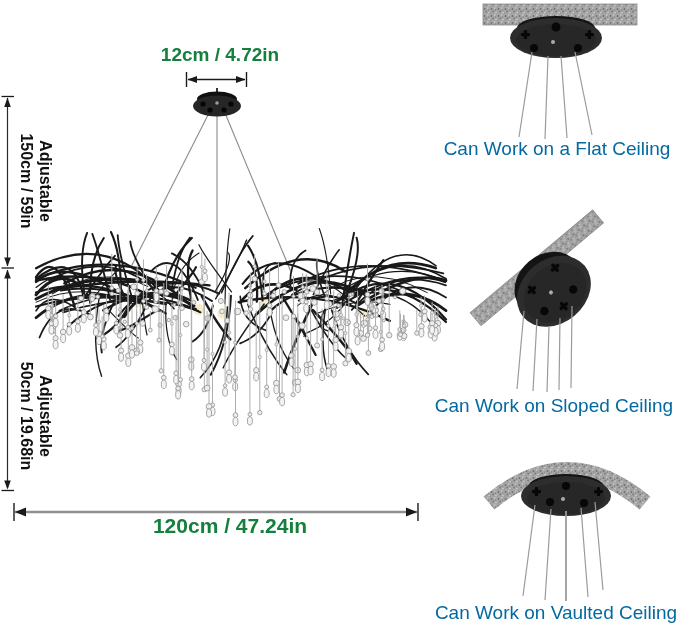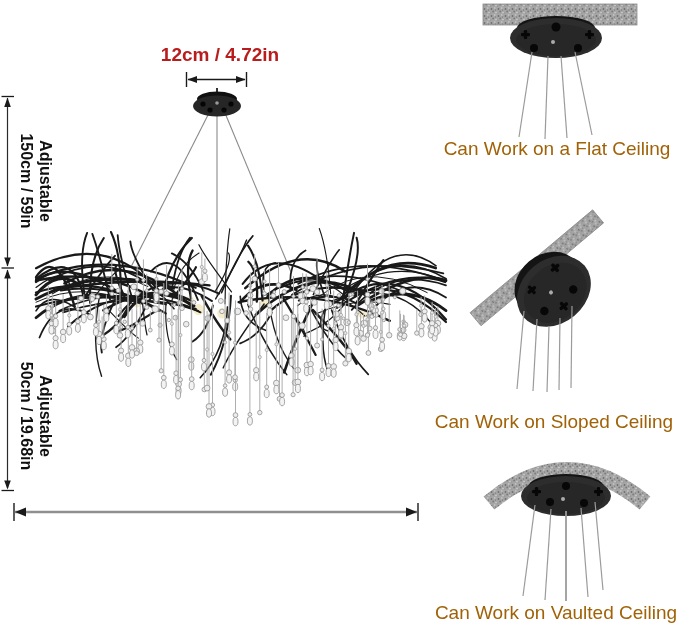--- a/index.html
+++ b/index.html
@@ -13,7 +13,7 @@
   .canvas svg{position:absolute;left:0;top:0;}
   .dim-label{
     position:absolute;
-    color:#b91c1c;
+    color:#15803d;
     font-weight:bold;
     white-space:nowrap;
     line-height:1;

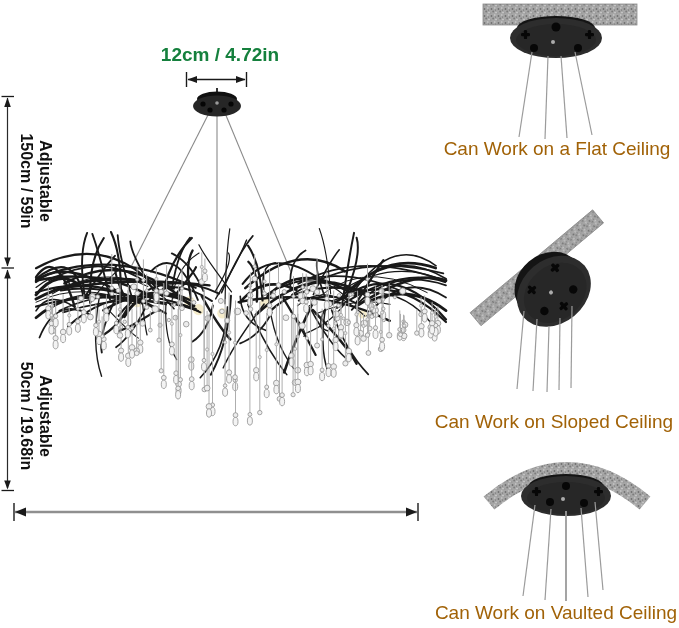--- a/index.html
+++ b/index.html
@@ -34,7 +34,7 @@
   .rot-lower{left:35px;top:416px;}
   .mount-caption{
     position:absolute;
-    color:#a16207;
+    color:#0369a1;
     font-size:19px;
     font-weight:400;
     white-space:nowrap;

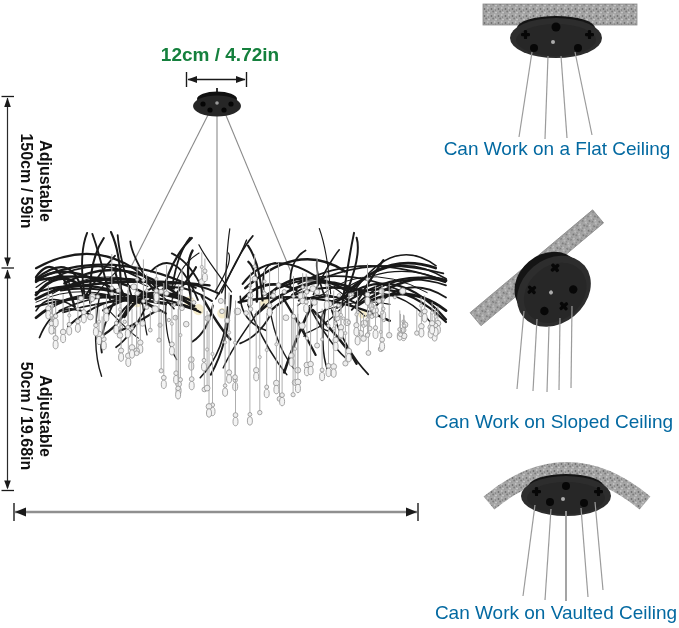--- a/index.html
+++ b/index.html
@@ -42,7 +42,7 @@
     line-height:1;
   }
   .cap-flat{left:557px;top:139px;}
-  .cap-sloped{left:554px;top:412px;}
+  .cap-sloped{left:554px;top:396px;}
   .cap-vaulted{left:556px;top:603px;}
 </style>
 </head>

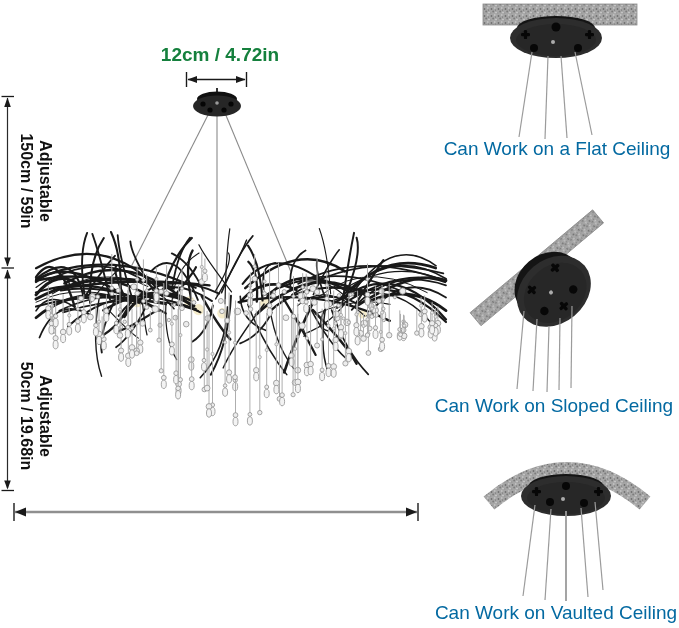--- a/index.html
+++ b/index.html
@@ -743,6 +743,7 @@
     <div>50cm / 19.68in</div>
   </div>
 
+  <div class="dim-label dim-bottom">120cm / 47.24in</div>
 
   <div class="mount-caption cap-flat">Can Work on a Flat Ceiling</div>
   <div class="mount-caption cap-sloped">Can Work on Sloped Ceiling</div>

